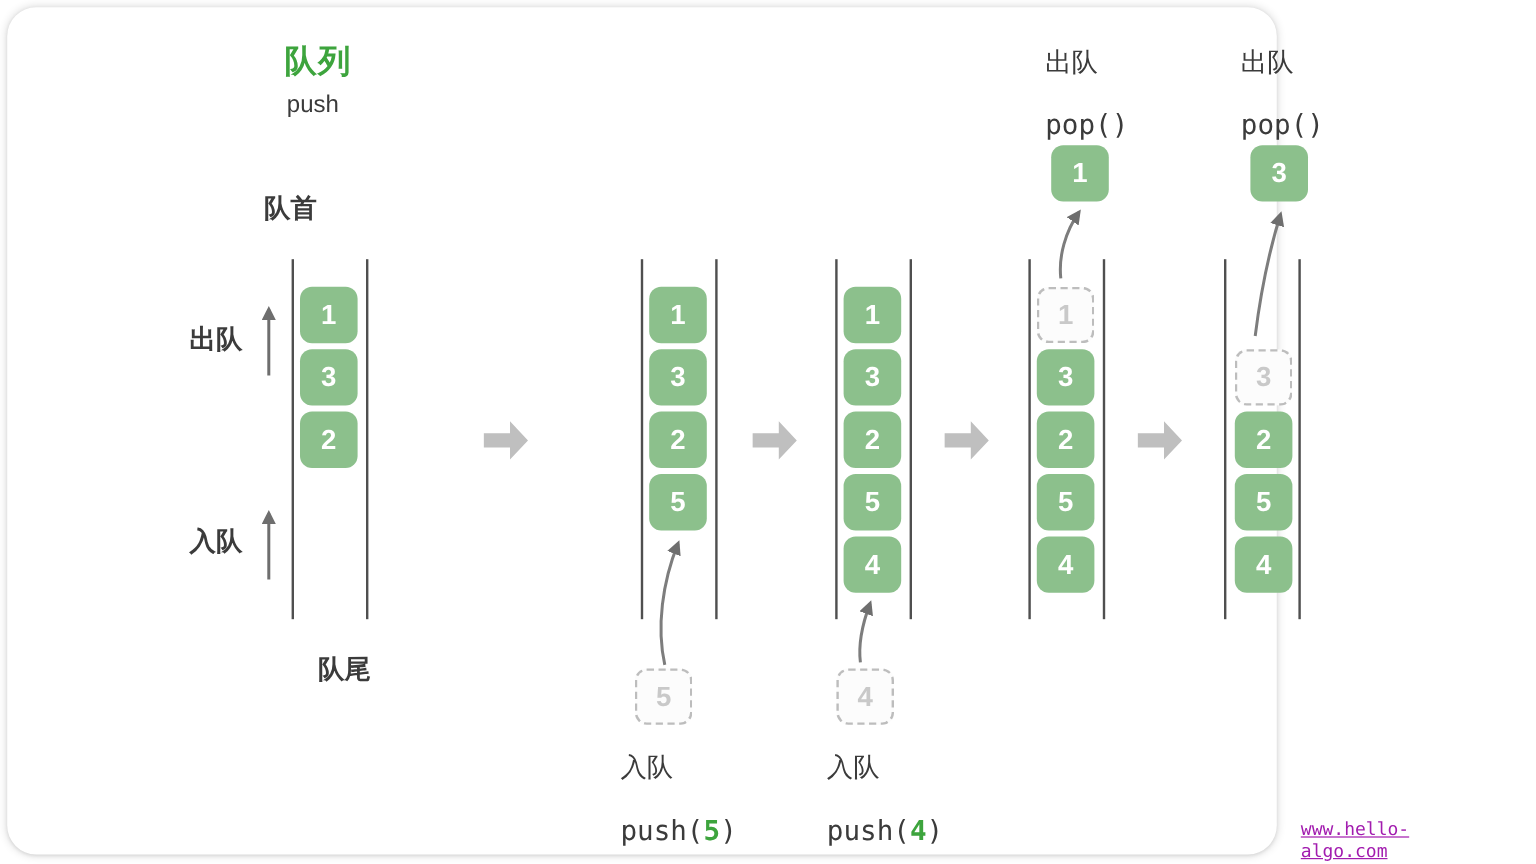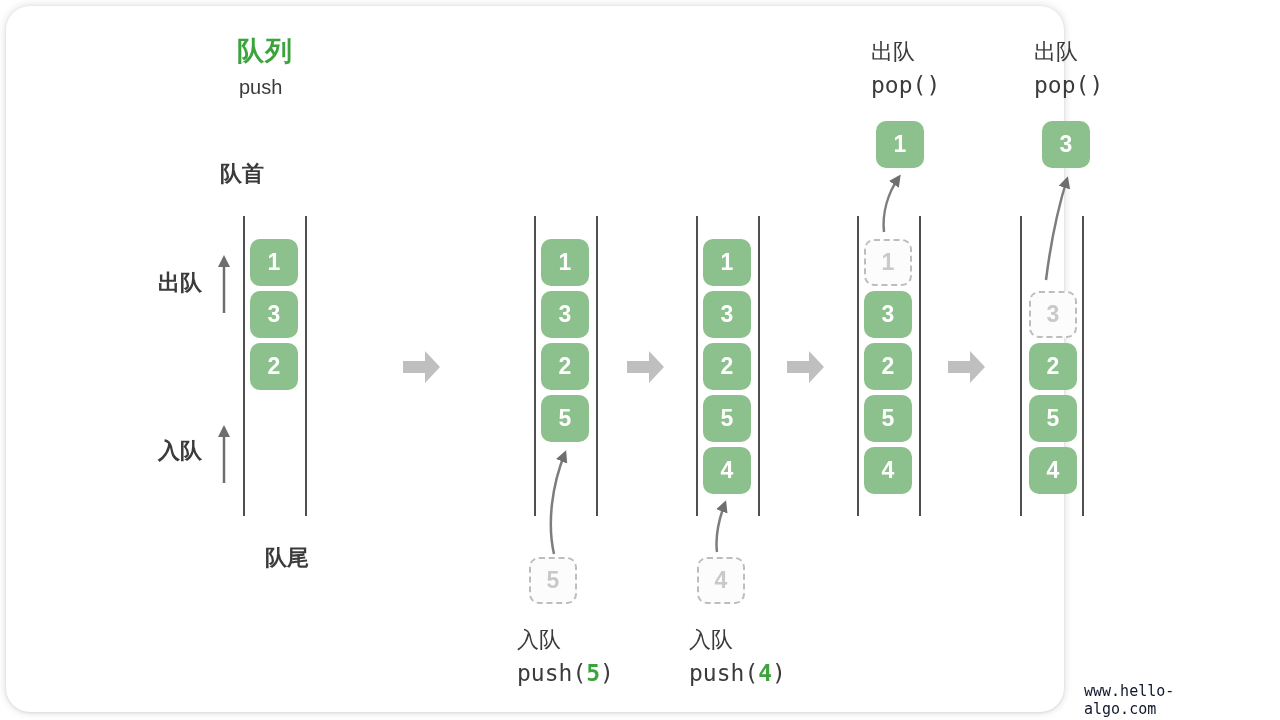--- a/index.html
+++ b/index.html
@@ -36,7 +36,7 @@
     display:flex; align-items:center; justify-content:center;
   }
   .op .zh   { font-size:22px; color:#3b3b3b; line-height:32px; }
-  .code     { font-family:"DejaVu Sans Mono","Liberation Mono",monospace; font-size:23px; line-height:34px; color:#3b3b3b; }
+  .code     { font-family:"DejaVu Sans Mono","Liberation Mono",monospace; font-size:23px; line-height:34px; color:#3b3b3b;margin-top:20px; }
   .arg      { color:#3da43d; font-weight:bold; }
   .watermark{ font-family:"DejaVu Sans Mono","Liberation Mono",monospace; font-size:15px; color:#0f172a; }
   svg { display:block; }

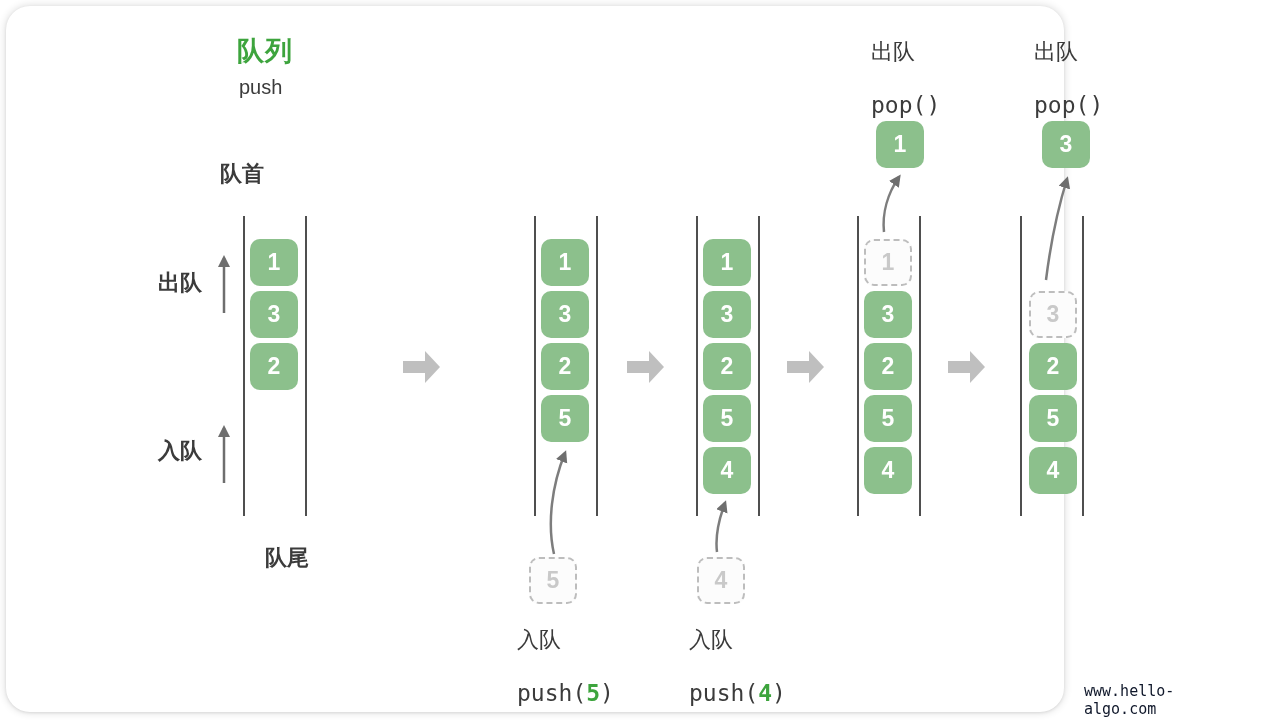--- a/index.html
+++ b/index.html
@@ -38,7 +38,7 @@
   .op .zh   { font-size:22px; color:#3b3b3b; line-height:32px; }
   .code     { font-family:"DejaVu Sans Mono","Liberation Mono",monospace; font-size:23px; line-height:34px; color:#3b3b3b;margin-top:20px; }
   .arg      { color:#3da43d; font-weight:bold; }
-  .watermark{ font-family:"DejaVu Sans Mono","Liberation Mono",monospace; font-size:15px; color:#0f172a; }
+  .watermark{ font-family:"DejaVu Sans Mono","Liberation Mono",monospace; font-size:15px; color:#a21caf;text-decoration:underline; }
   svg { display:block; }
 </style>
 </head>

